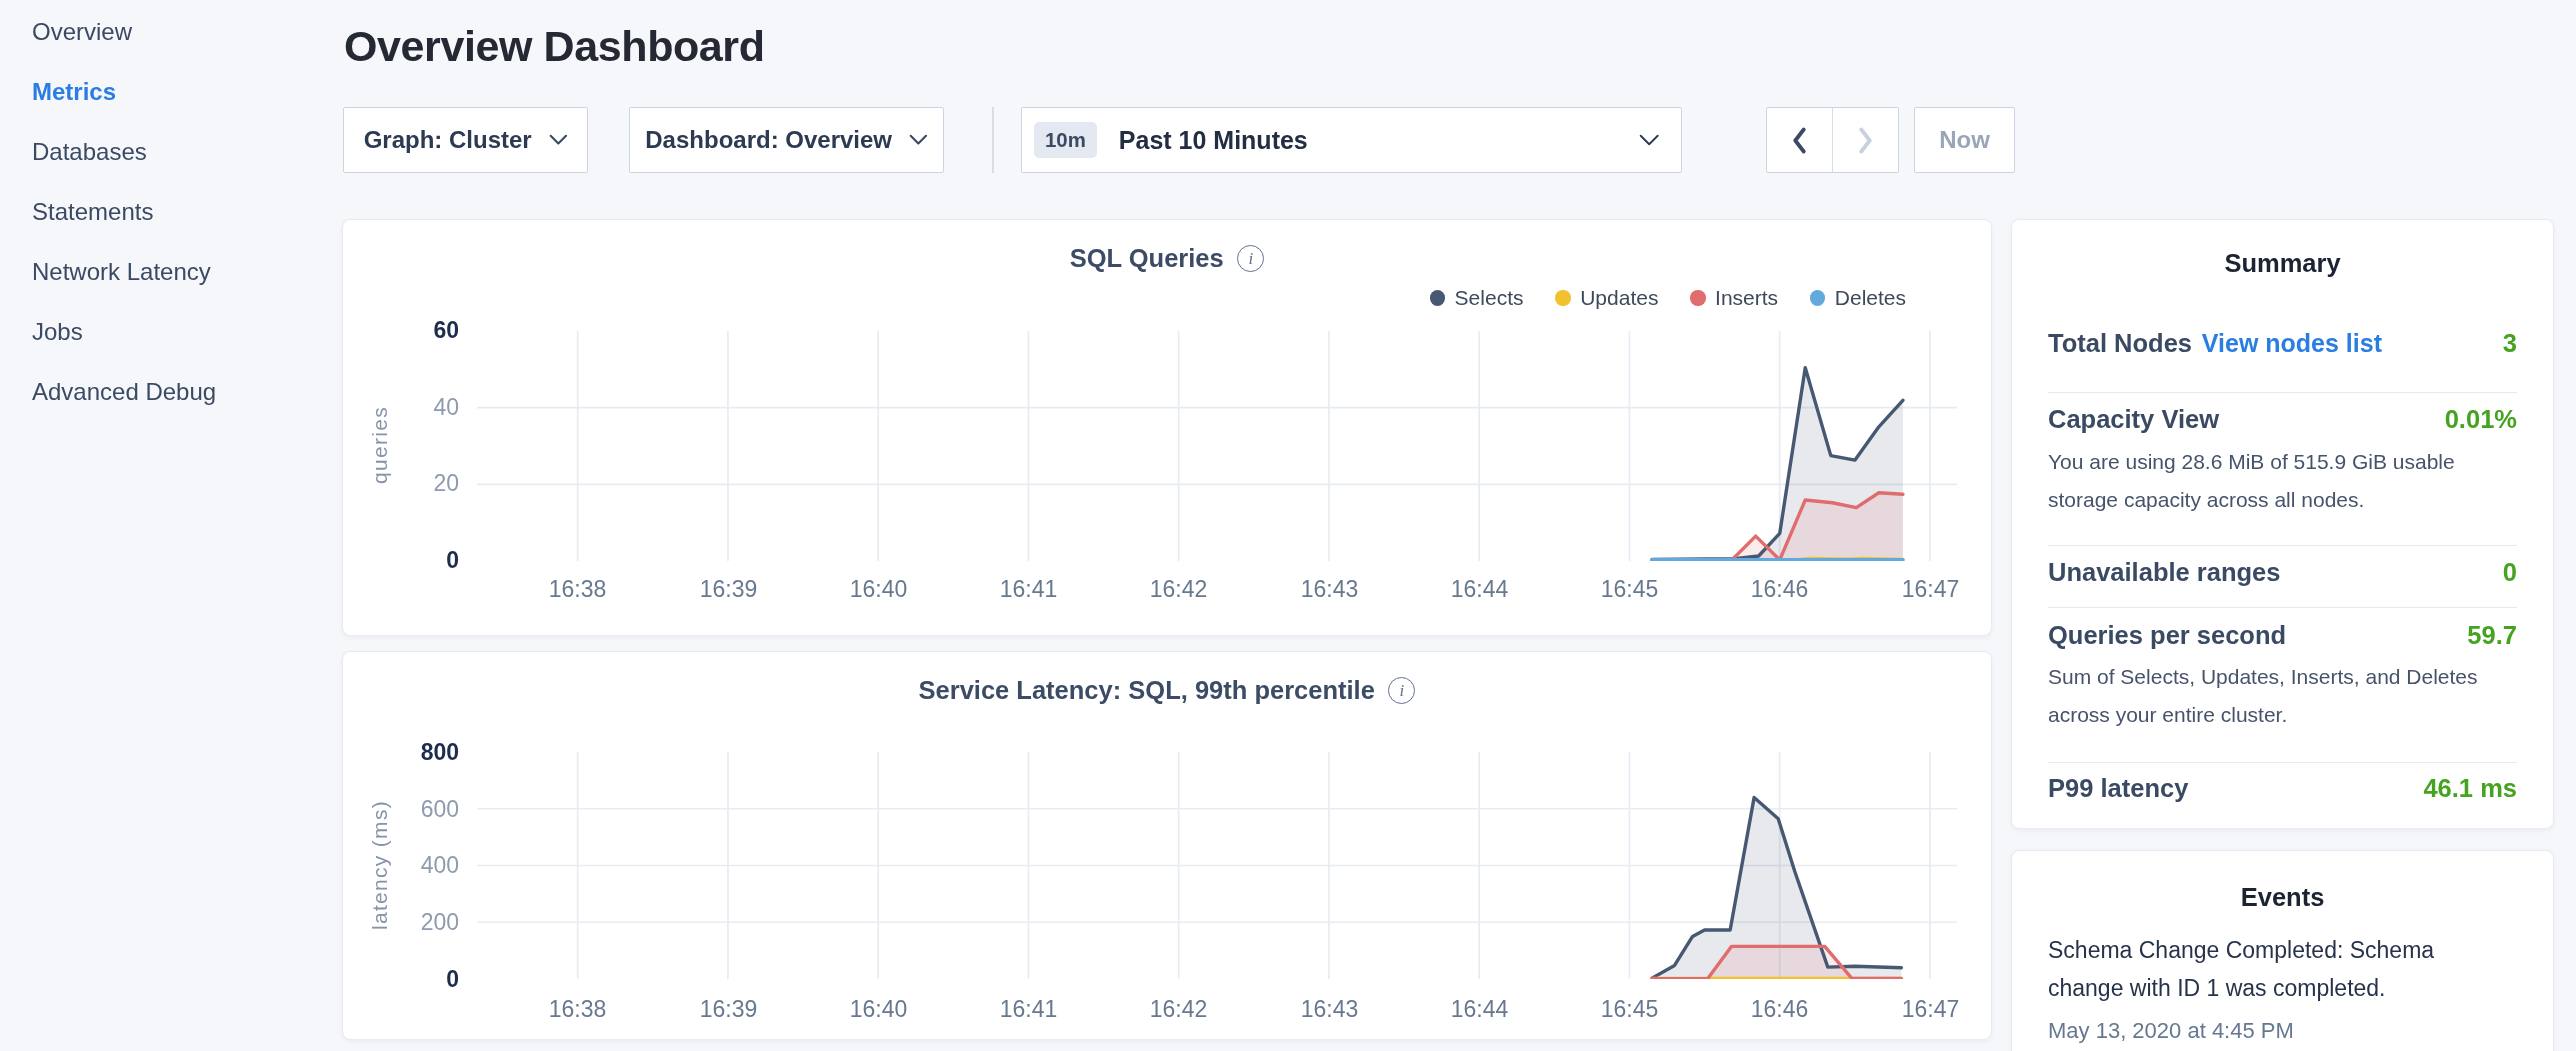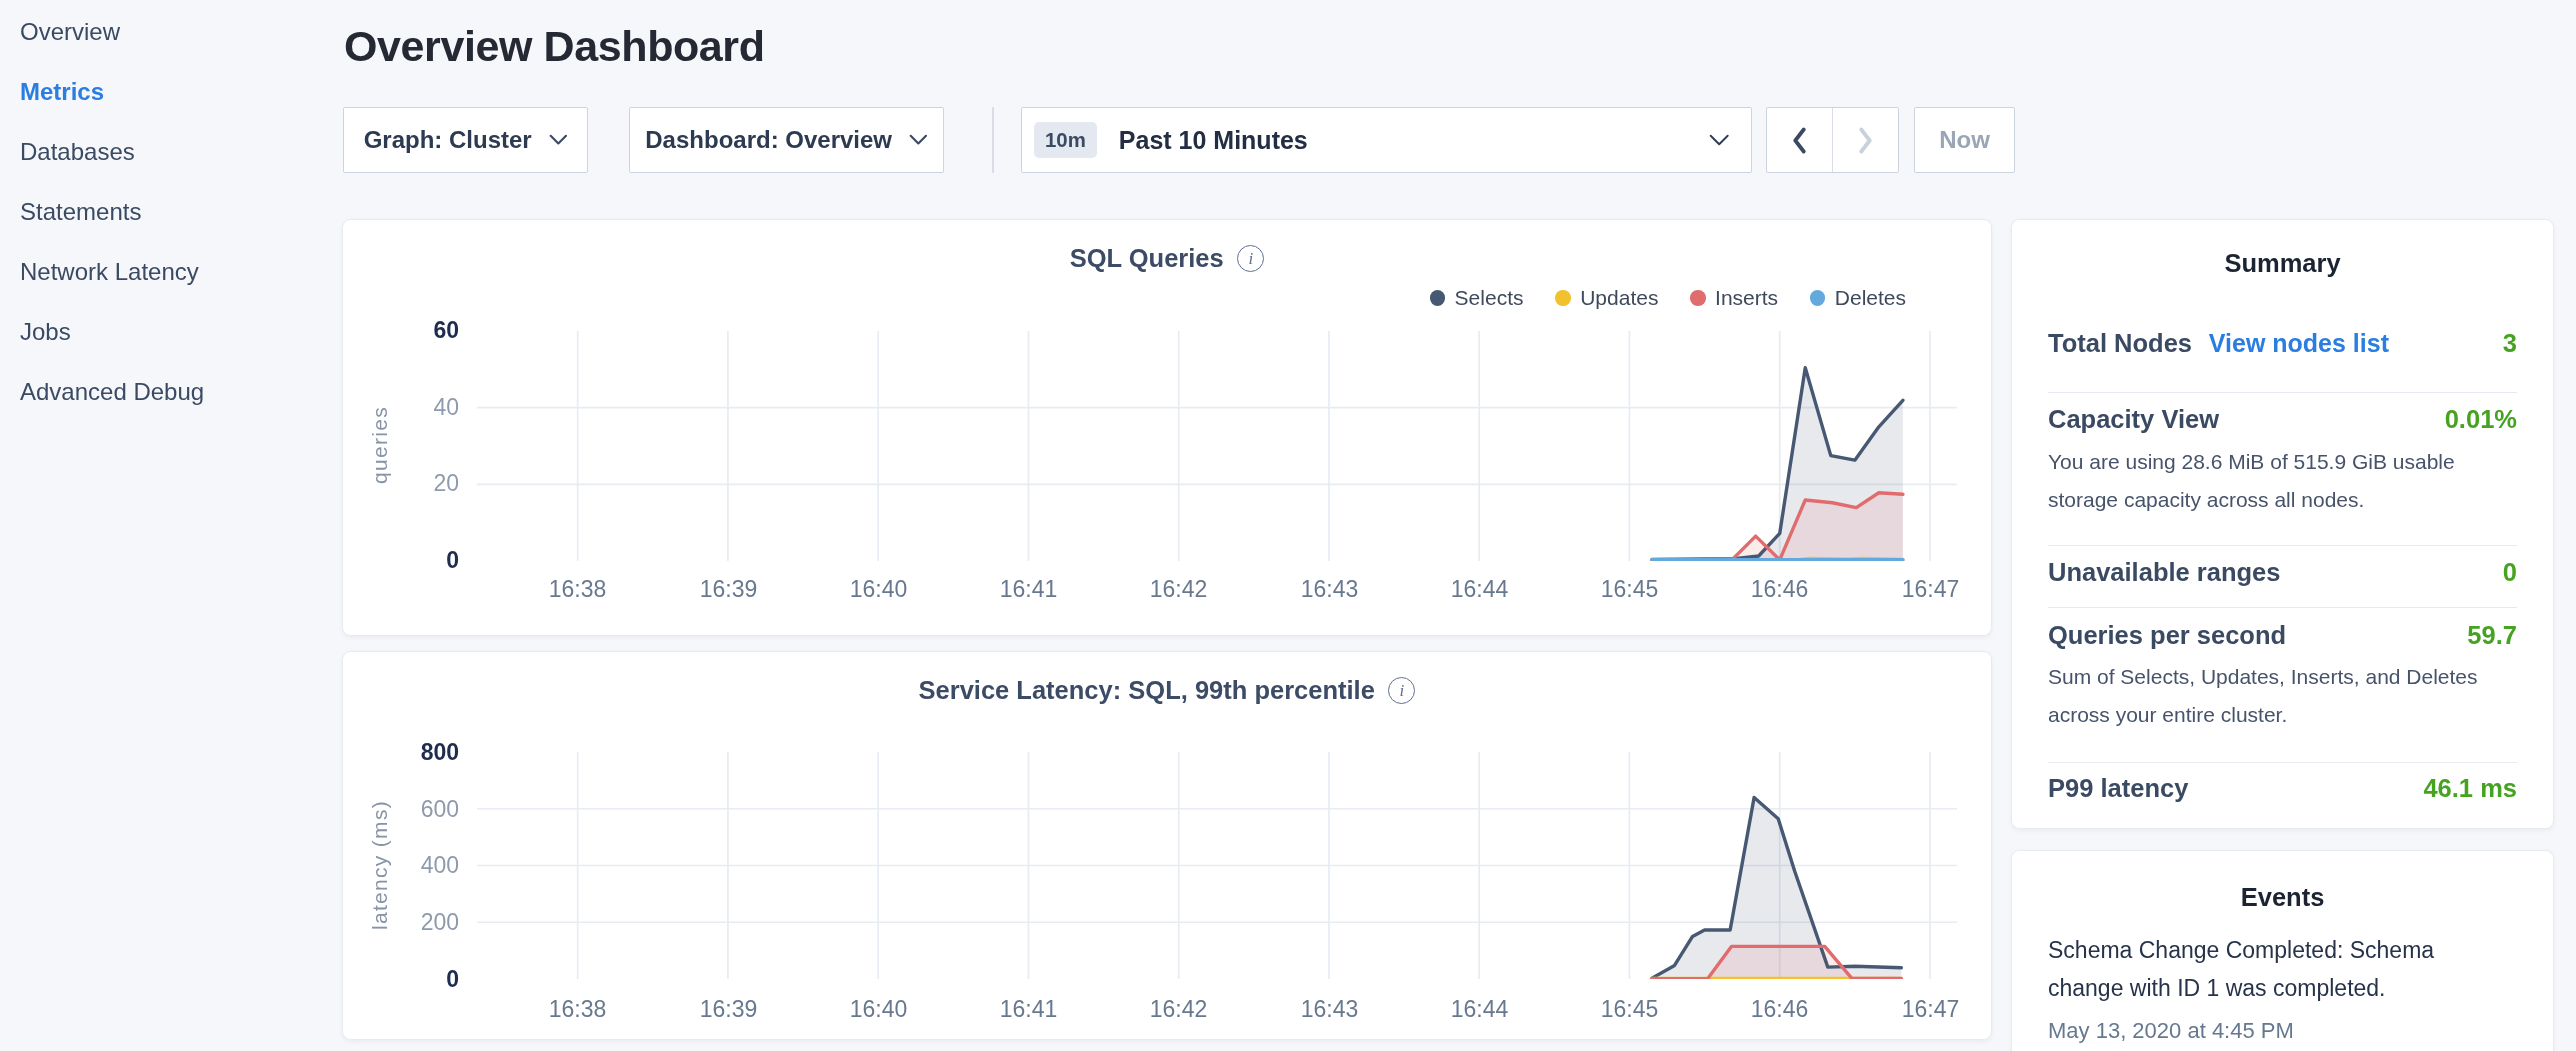--- a/index.html
+++ b/index.html
@@ -14,7 +14,7 @@
   .sidebar { position:absolute; left:0; top:0; width:340px; height:100%; }
   .sidebar ul { list-style:none; padding-top:1.7px; }
   .sidebar li {
-    height:60px; display:flex; align-items:center; padding-left:20px;
+    height:60px; display:flex; align-items:center; padding-left:32px;
     font-size:24px; font-weight:500; color:#3b4a63; cursor:pointer;
   }
   .sidebar li.active { color:#2a7de1; font-weight:700; }

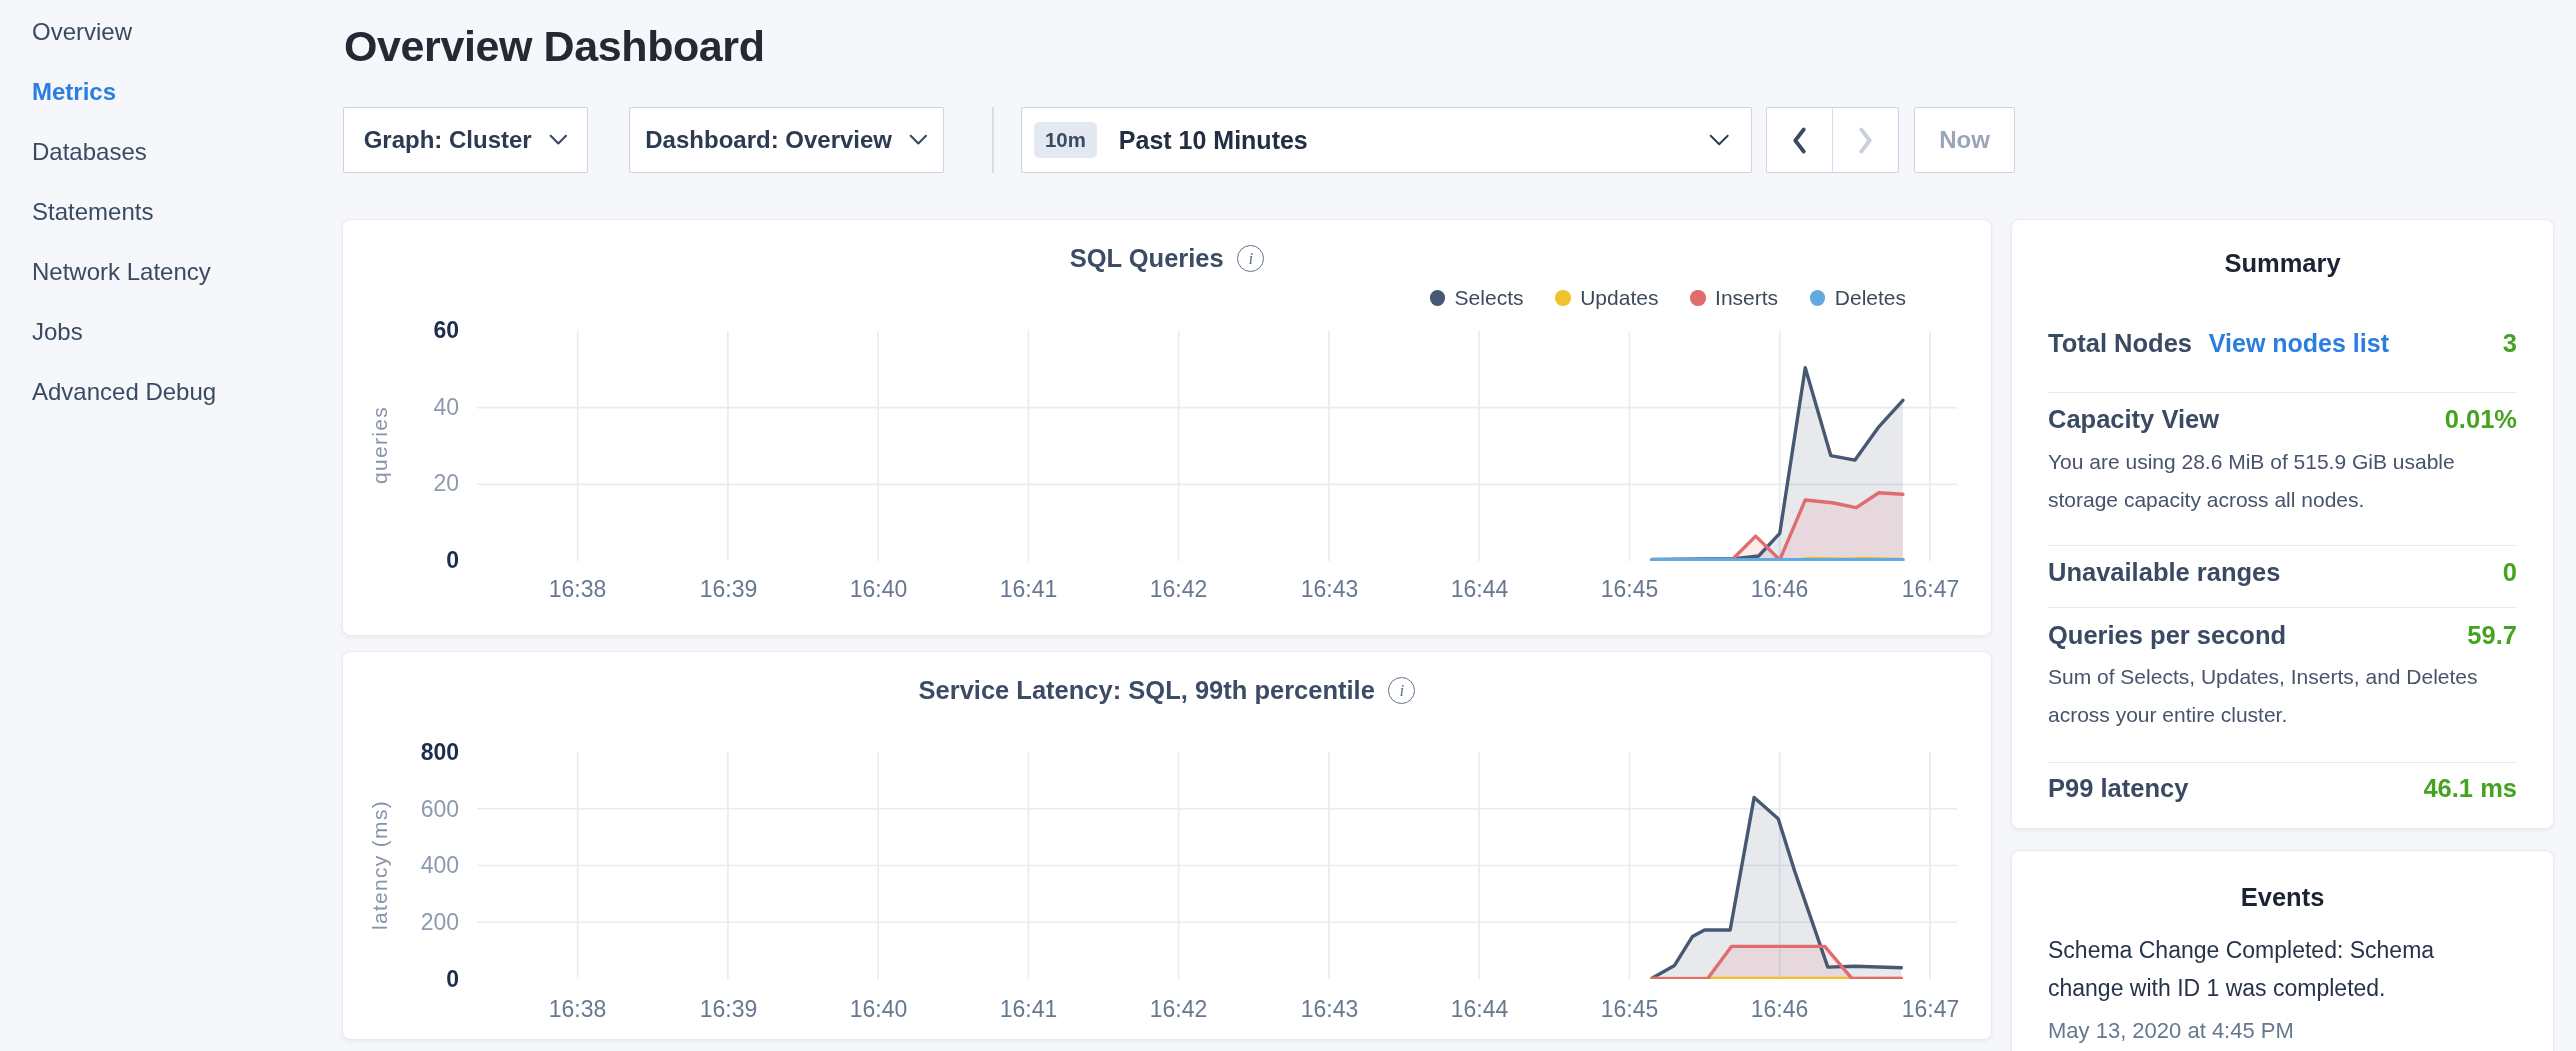--- a/index.html
+++ b/index.html
@@ -34,7 +34,7 @@
   #dd-graph { left:343px; width:245px; }
   #dd-dashboard { left:629px; width:315px; }
   .ctl-divider { position:absolute; left:992px; top:107px; width:1.7px; height:66px; background:#d8dde6; }
-  #time-picker { left:1021px; width:731px; justify-content:flex-start; padding:0 22px 0 12px; }
+  #time-picker { left:1021px; width:661px; justify-content:flex-start; padding:0 22px 0 12px; }
   .tp-badge {
     background:#e4e9f1; border-radius:5.1px; padding:6.8px 11px;
     font-size:20.4px; font-weight:700; color:#3b4a63;

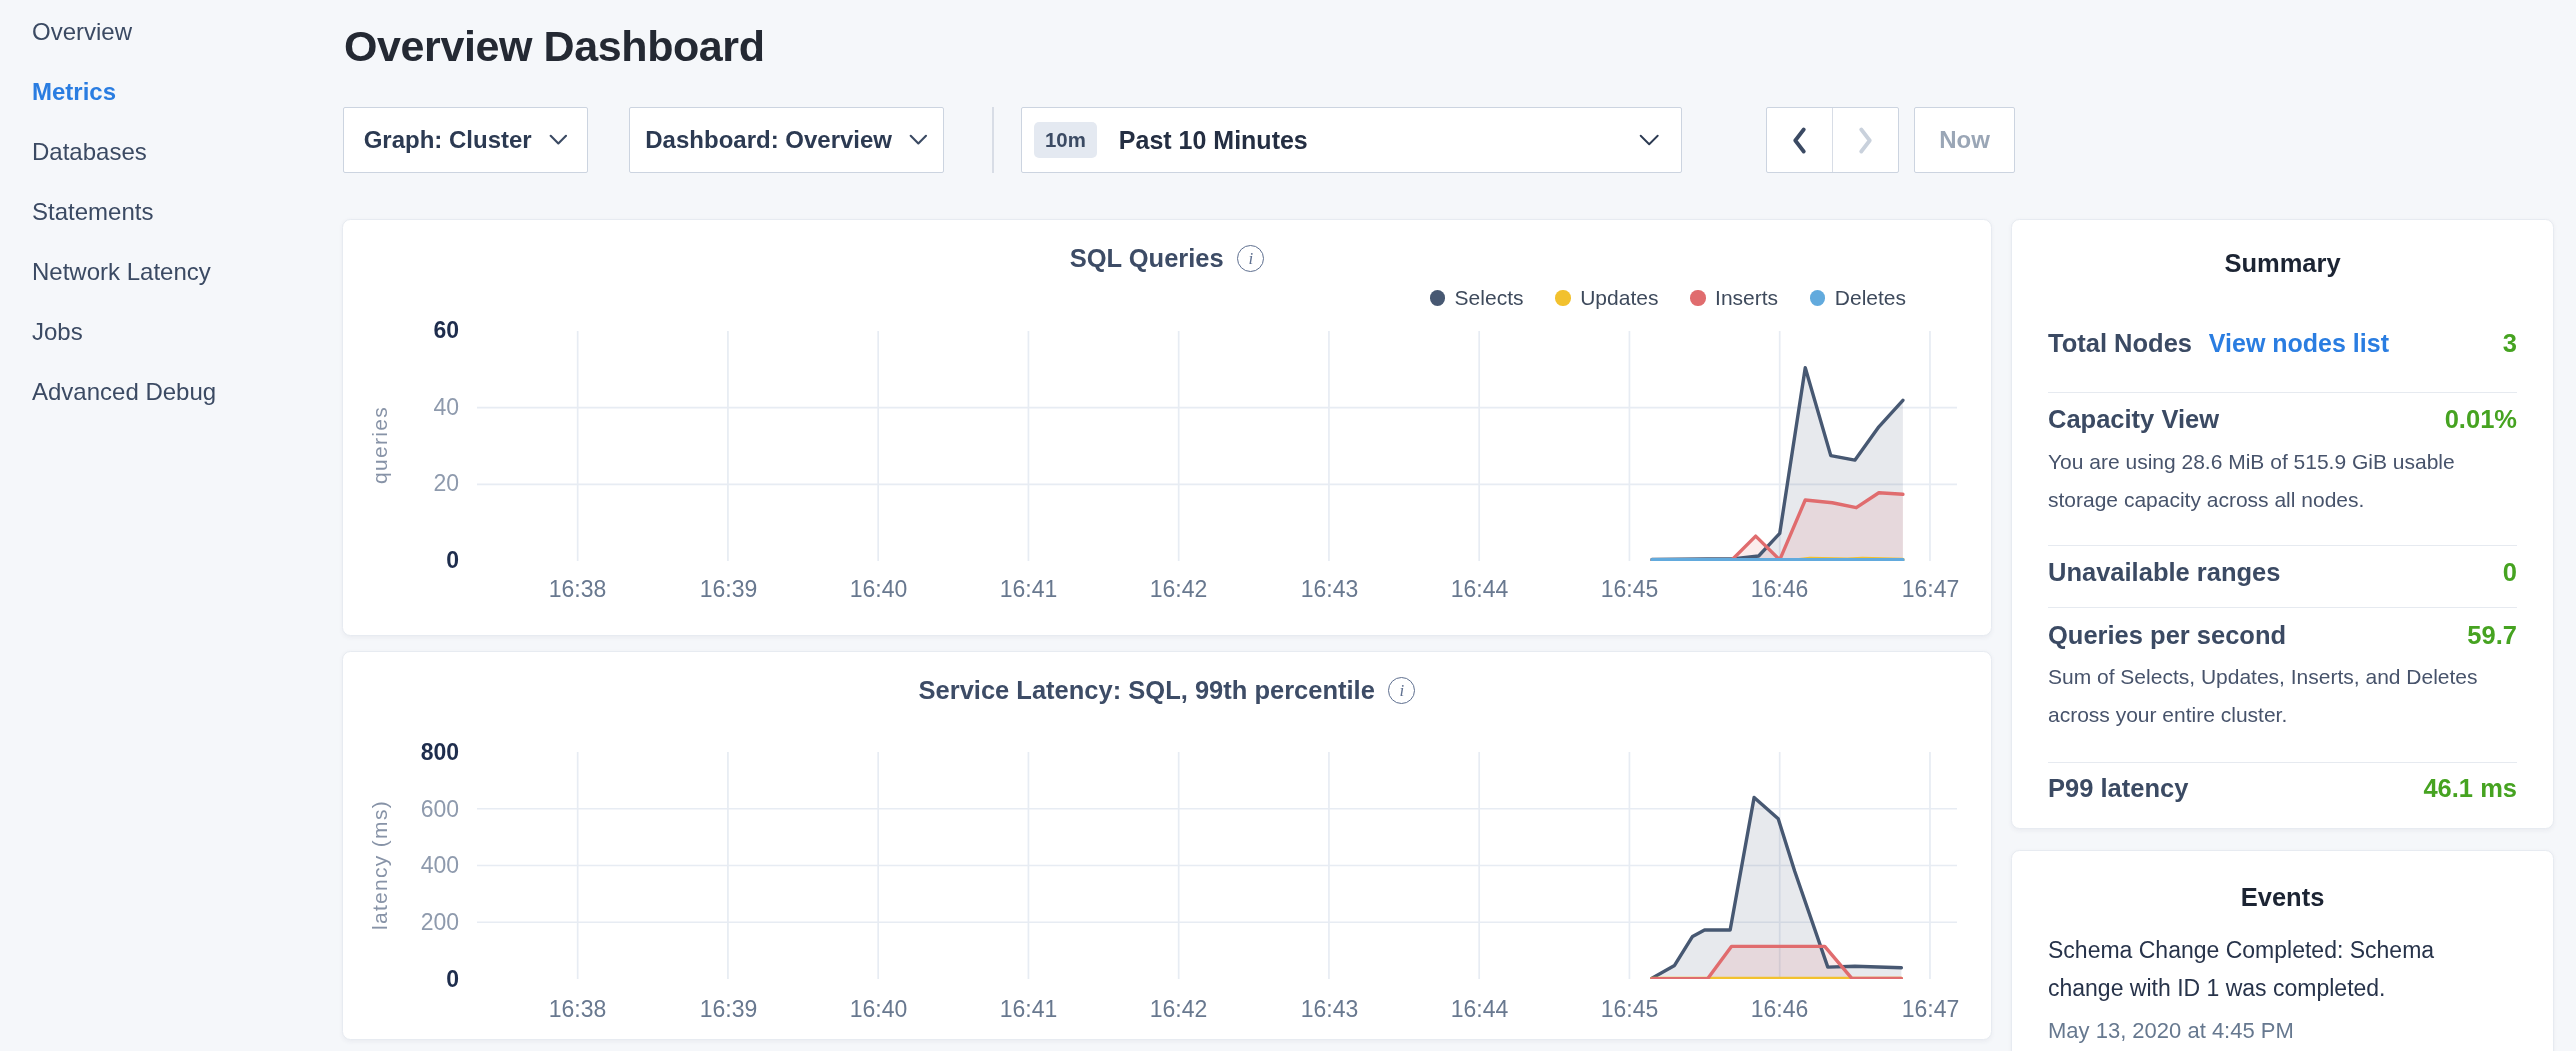--- a/index.html
+++ b/index.html
@@ -92,7 +92,7 @@
     display:flex; align-items:baseline; justify-content:space-between;
   }
   .sum-label { font-size:25.5px; font-weight:700; color:#3b4a63; }
-  .sum-link { font-size:25px; font-weight:700; color:#2a7de1; margin-left:13px; cursor:pointer; }
+  .sum-link { font-size:25px; font-weight:700; color:#2a7de1; margin-left:6px; cursor:pointer; }
   .sum-value { font-size:25.5px; font-weight:700; color:#46a321; }
   .sum-desc {
     position:absolute; left:36px; width:475px;

